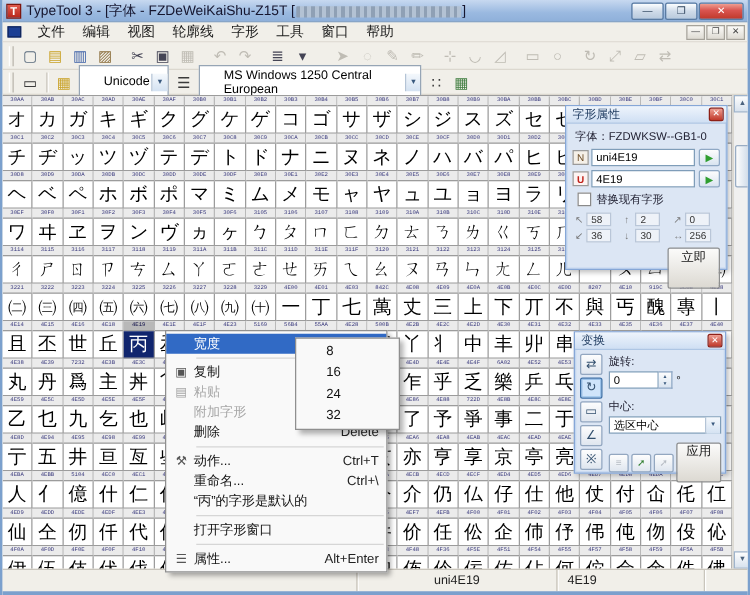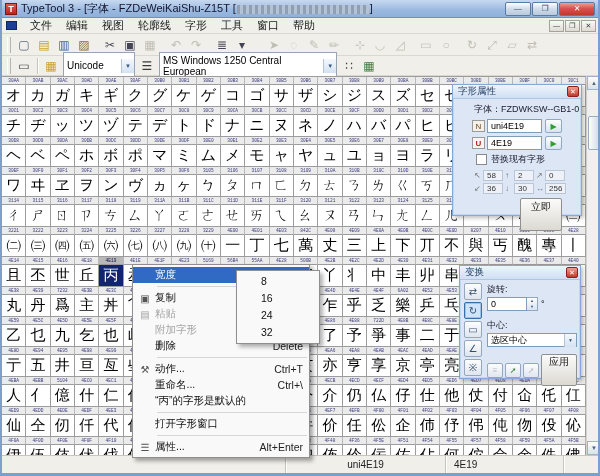--- a/index.html
+++ b/index.html
@@ -42,7 +42,7 @@
   .tb-btn.disabled { color:#bfbcb4; }
   .tb-sep { width:1px; height:16px; background:#c9c5bc; margin:0 3px; box-shadow:1px 0 0 #fff; }
   .combo { height:28px; background:#fff; border:1px solid #96a5b5; display:flex; align-items:center;
-           font-size:10px; padding-left:3px; margin:0 2px; }
+           font-size:10px; padding-left:19px; margin:0 2px; }
   .combo .cb-arrow { margin-left:auto; width:13px; height:14px; background:linear-gradient(#f4f8fc,#d4e2f2);
                      border-left:1px solid #b4c4d6; font-size:6px; line-height:14px; text-align:center; color:#39597e; }
   .combo.small { width:72px; }

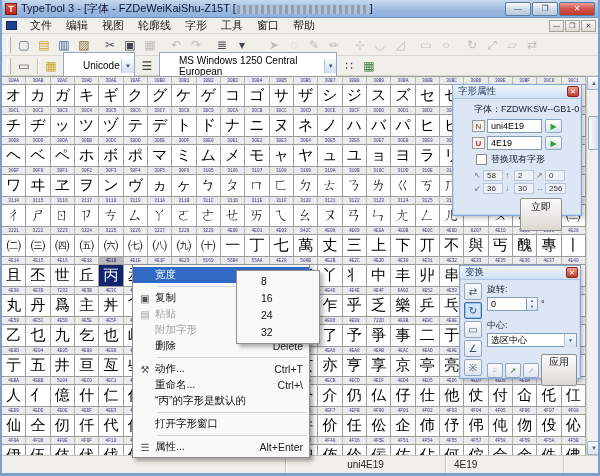--- a/index.html
+++ b/index.html
@@ -95,7 +95,7 @@
                font-size:9.5px; color:#1e3a5f; background:linear-gradient(#eef4fc,#cfdff3); border-bottom:1px solid #aec6e4; }
   .pal-close { margin-left:auto; width:12px; height:11px; background:linear-gradient(#ef9f92,#c0392b);
                border:1px solid #8e2017; border-radius:2px; color:#fff; font-size:7px; line-height:10px; text-align:center; }
-  .pal-body { padding:3px 19px; }
+  .pal-body { padding:3px 5px; }
 
   .gp { left:450px; top:84px; width:130px; height:132px; }
   .gp .font-line { font-size:9px; color:#223; padding:1px 0 3px 2px; white-space:nowrap; }

